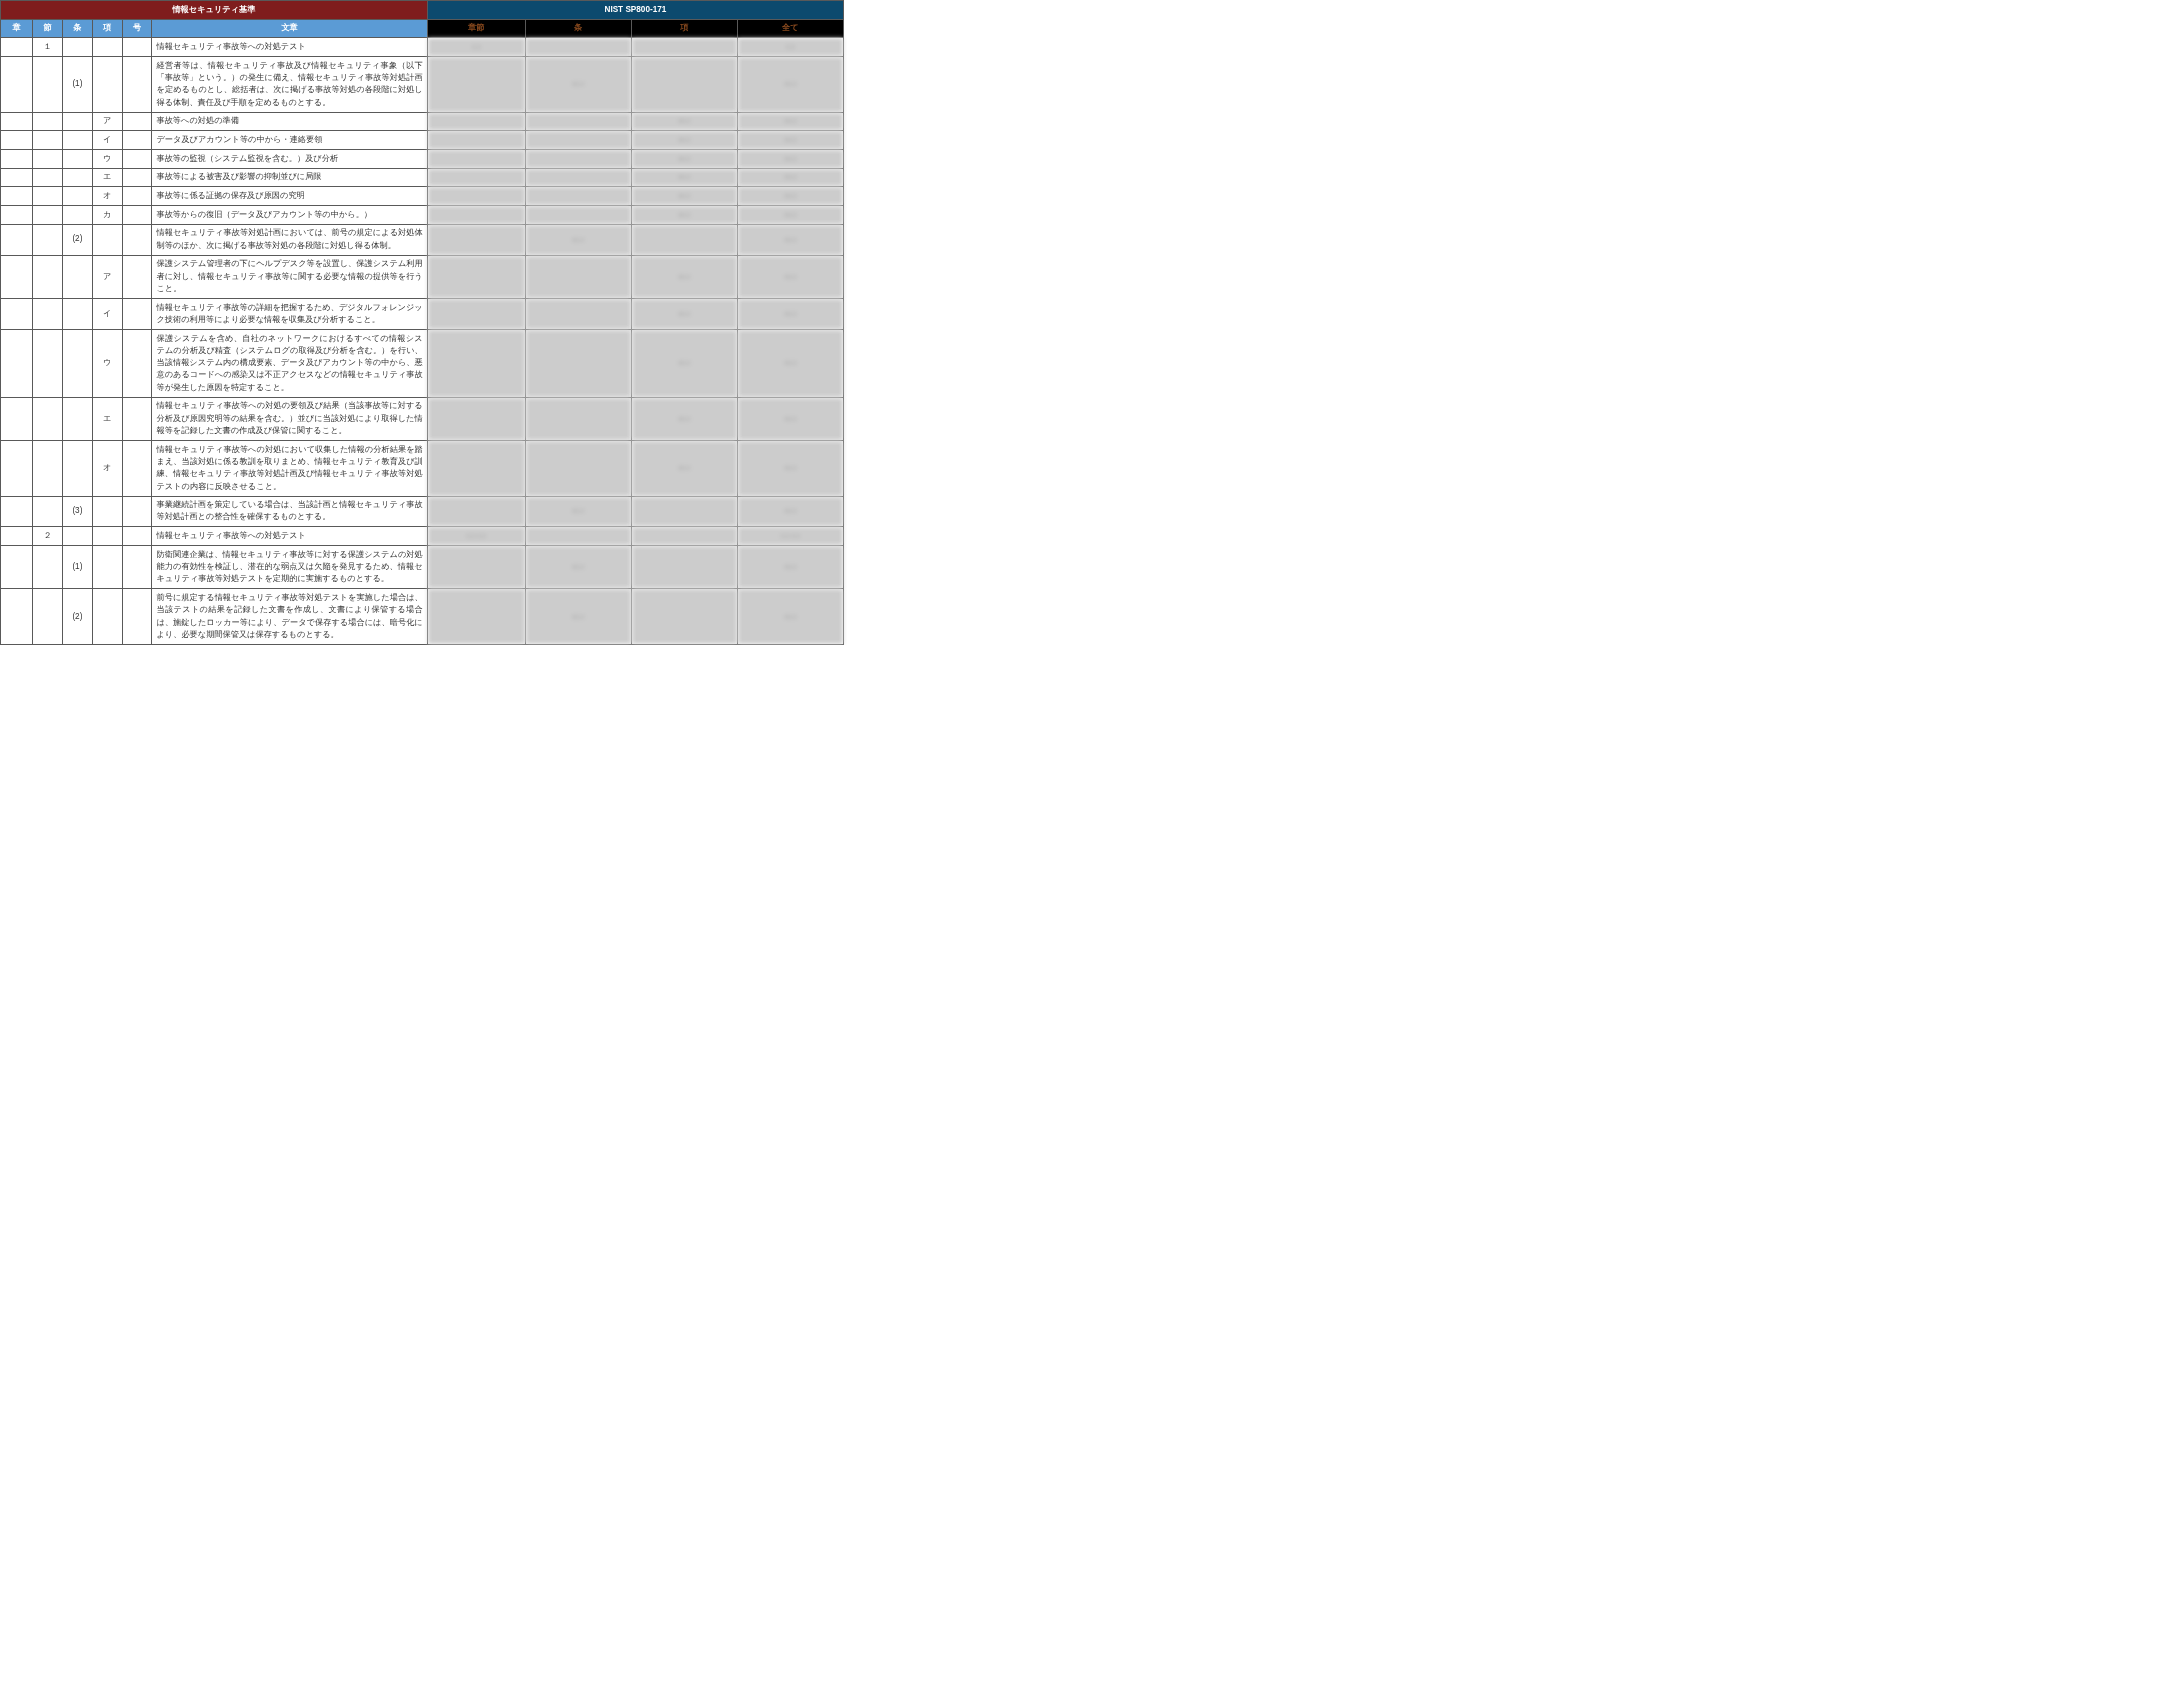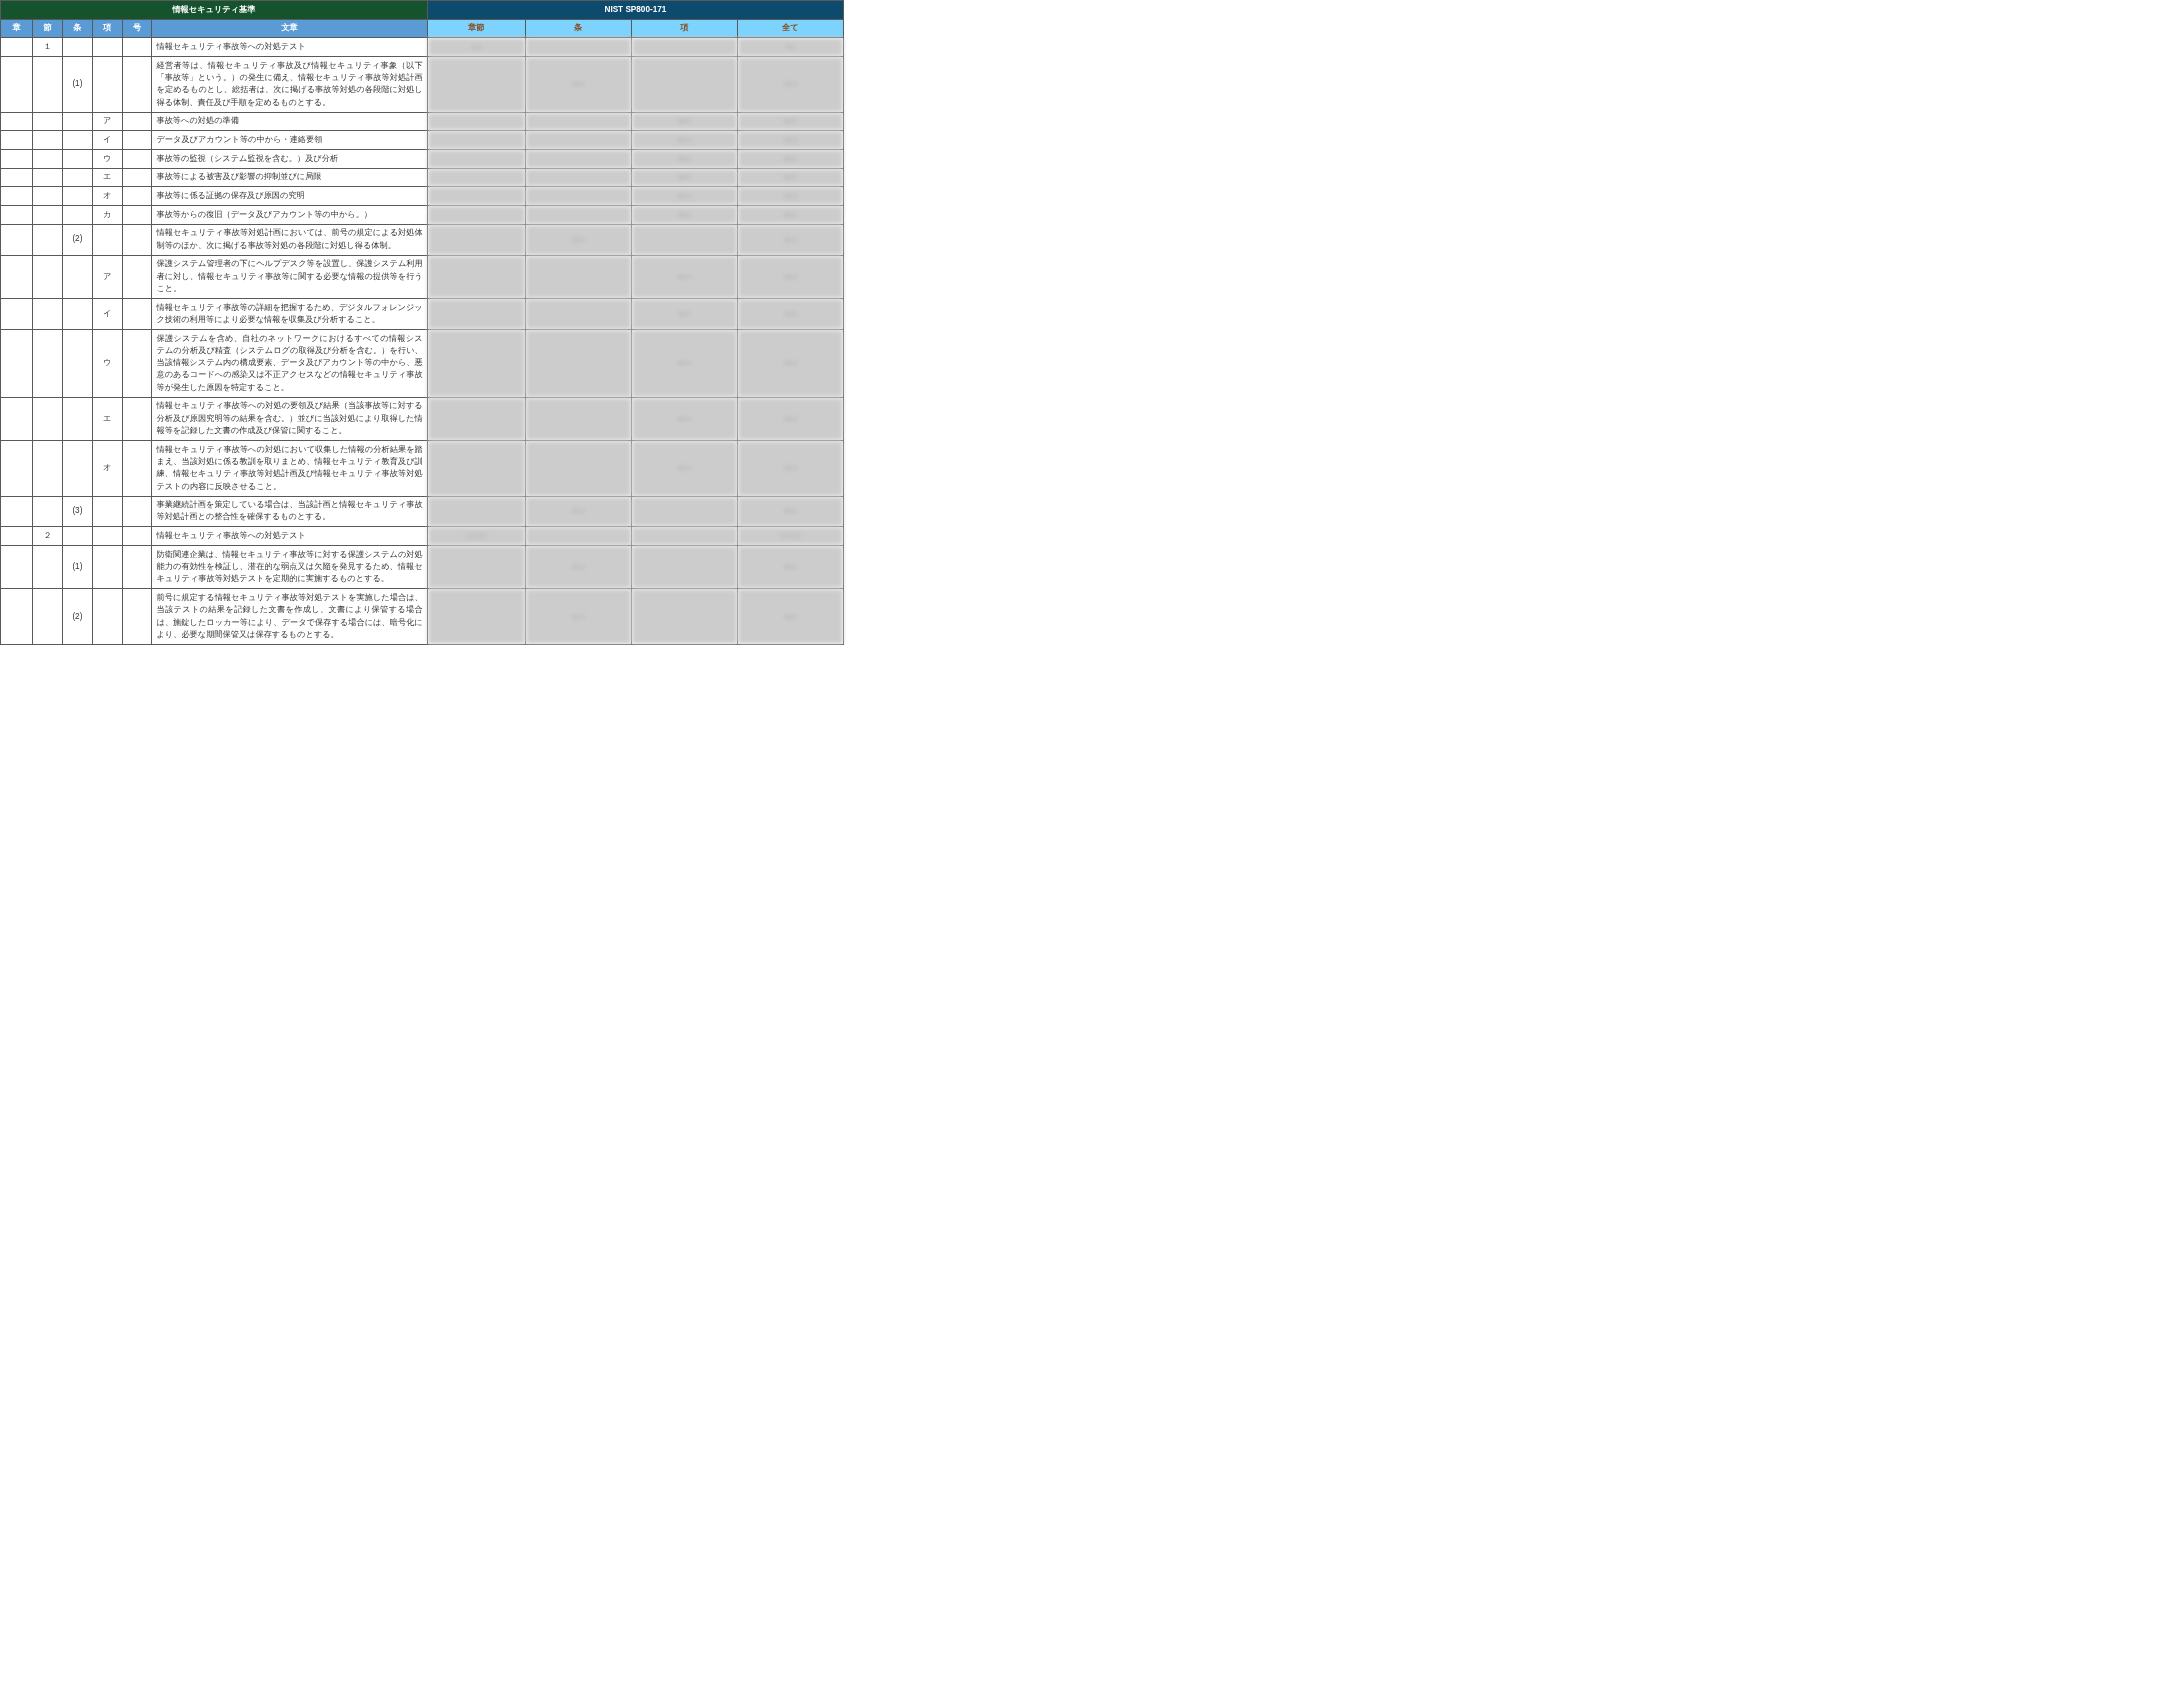--- a/index.html
+++ b/index.html
@@ -26,7 +26,7 @@
   }
   
   .h-blue {
-    background: #14532d;
+    background: #7f1d1d;
     color: #fff;
     text-align: center;
     font-weight: bold;

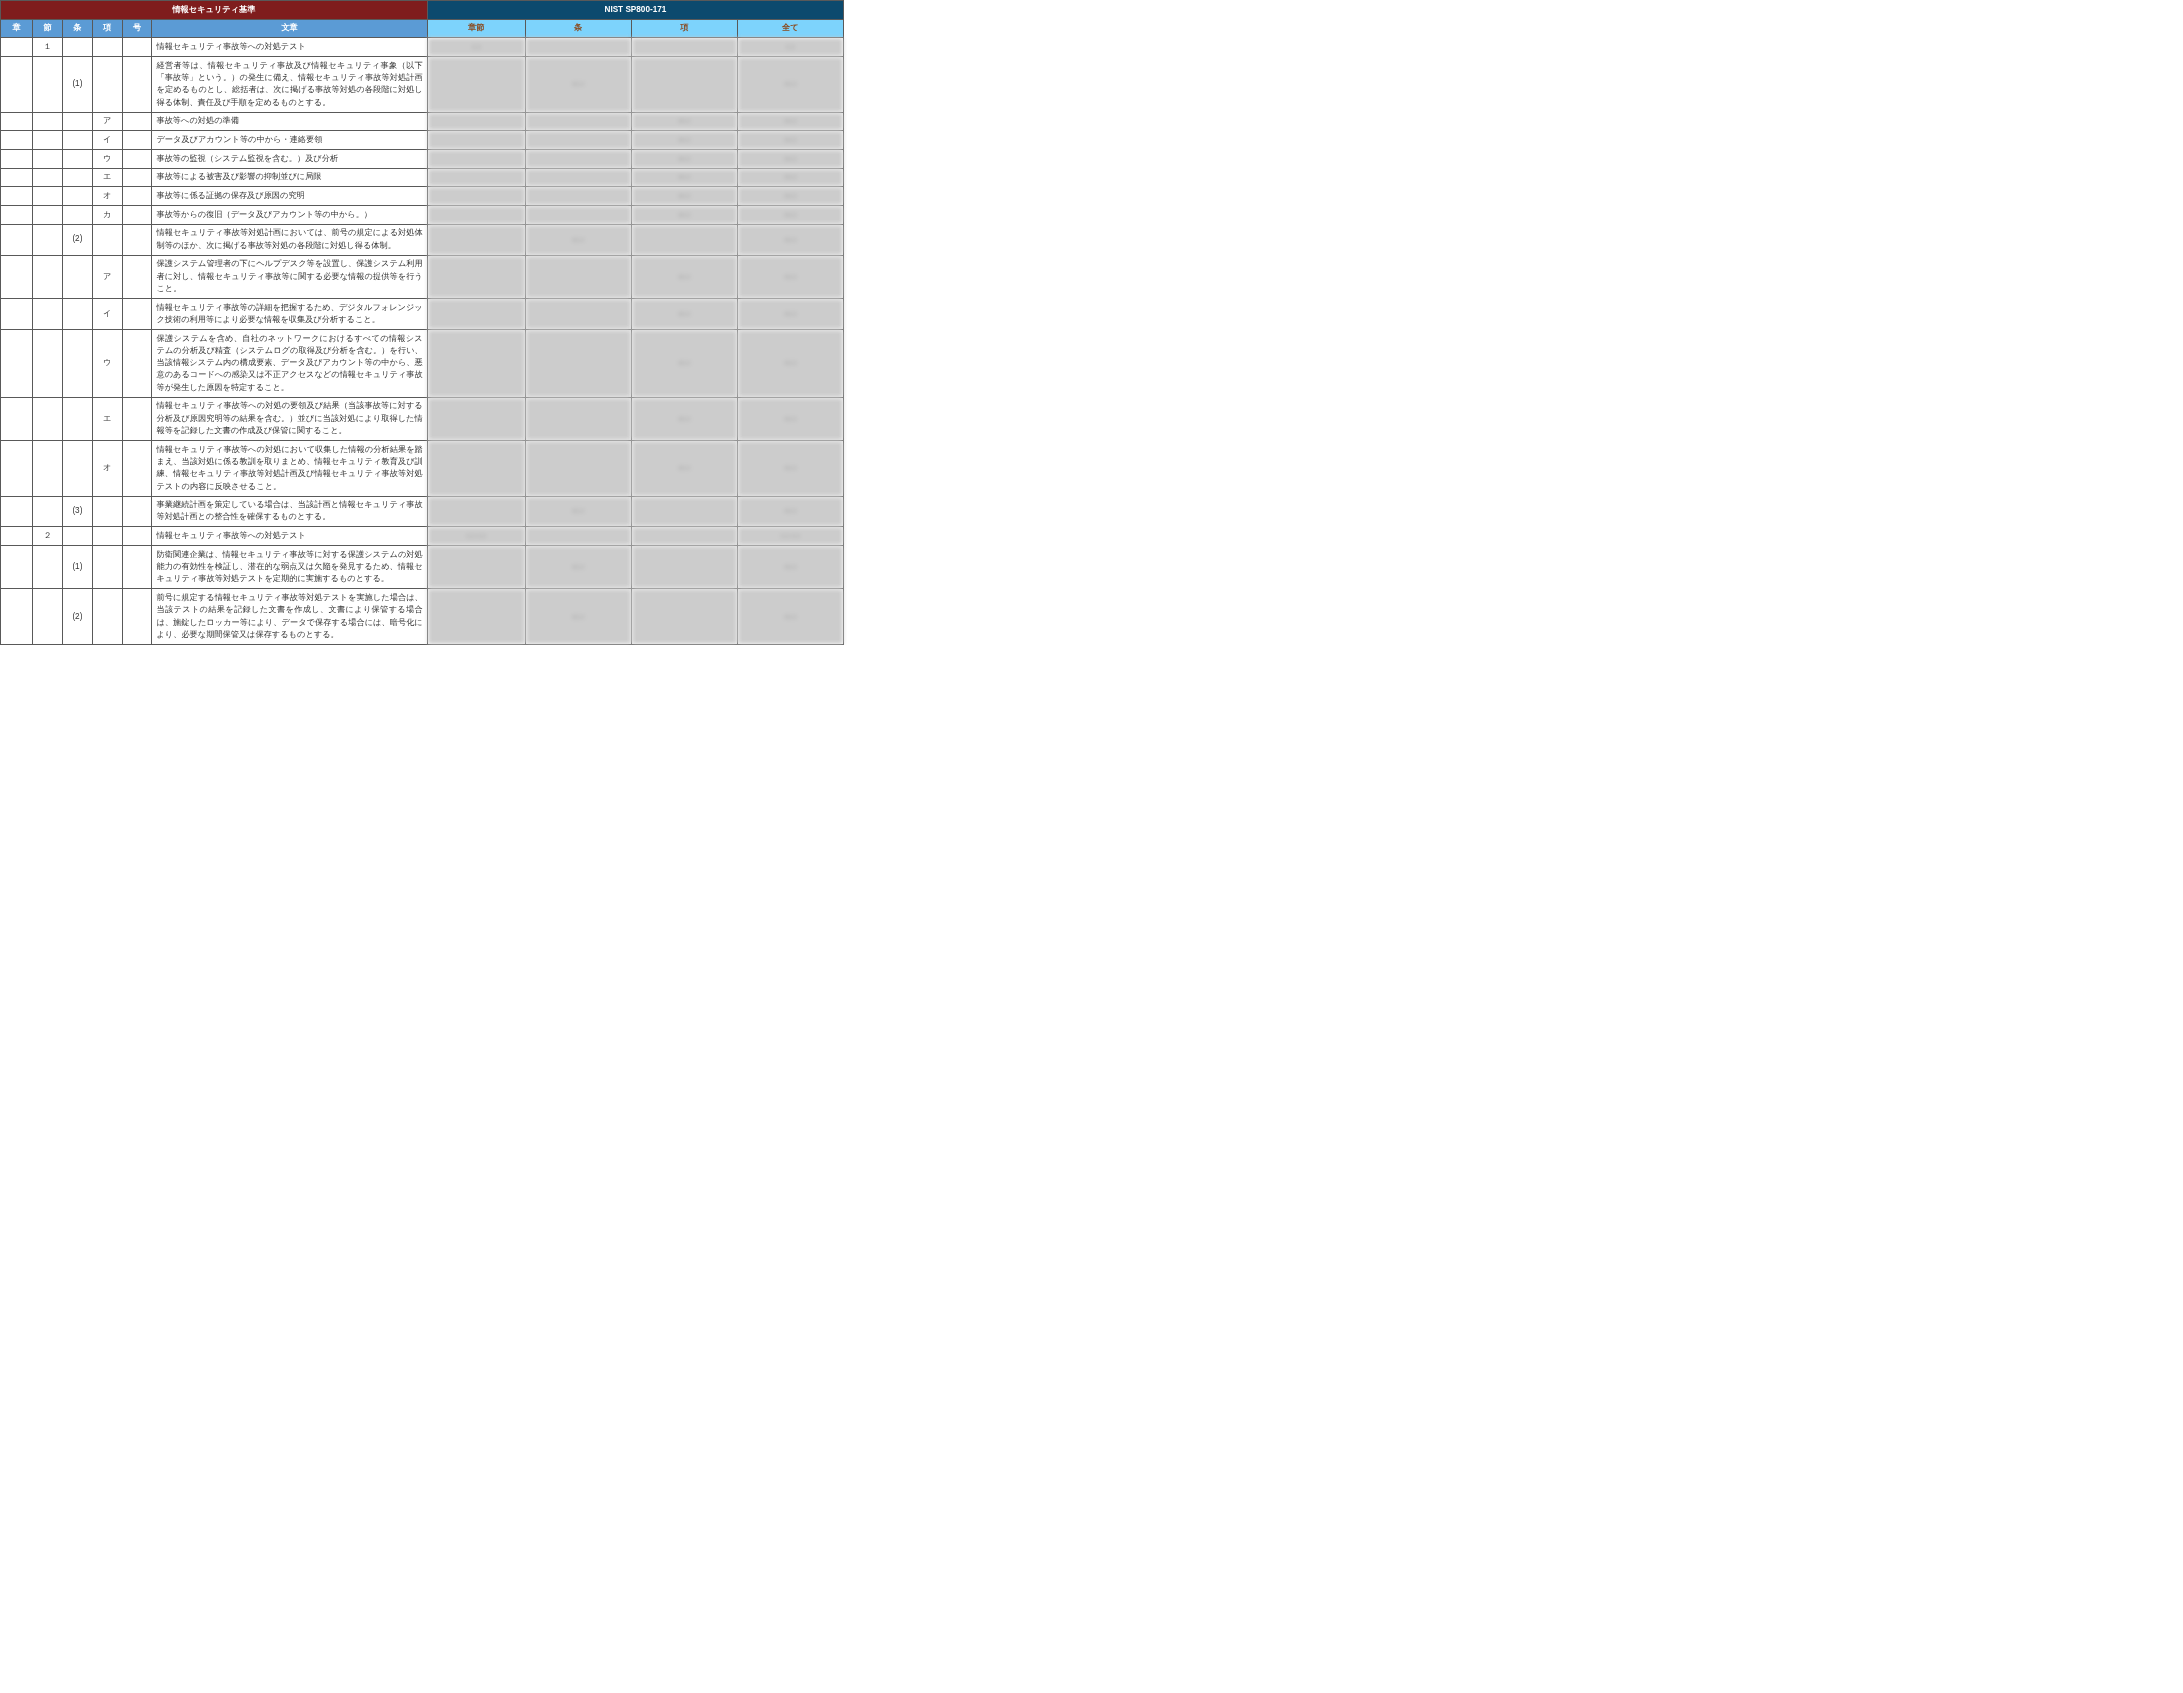--- a/index.html
+++ b/index.html
@@ -48,7 +48,7 @@
     height: 15px;
   }
   .sh-orange {
-    background: #7dd3fc;
+    background: #000000;
     color: #8a4a1e;
     text-align: center;
     font-weight: bold;

